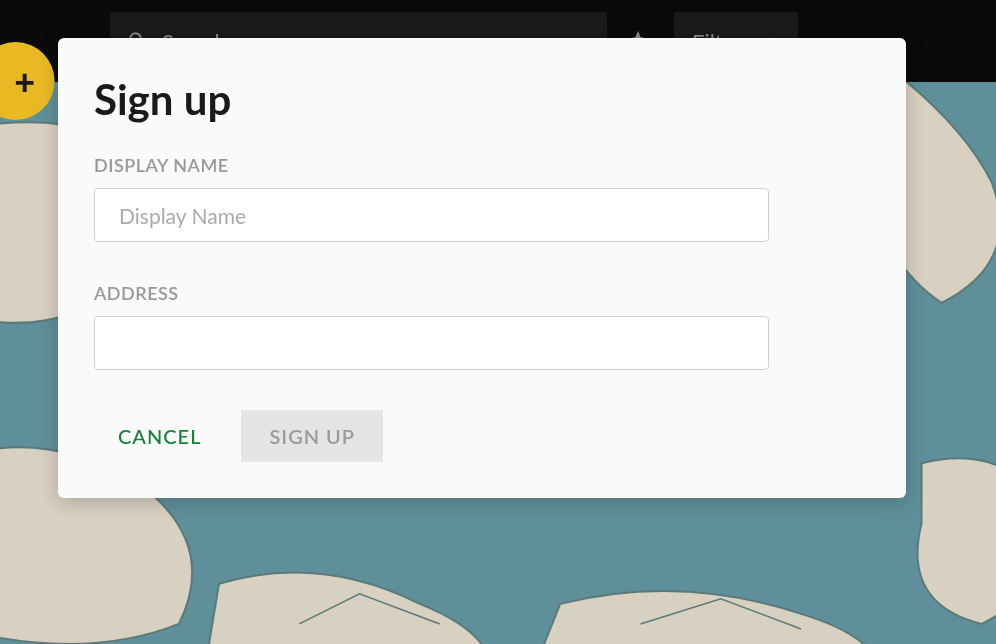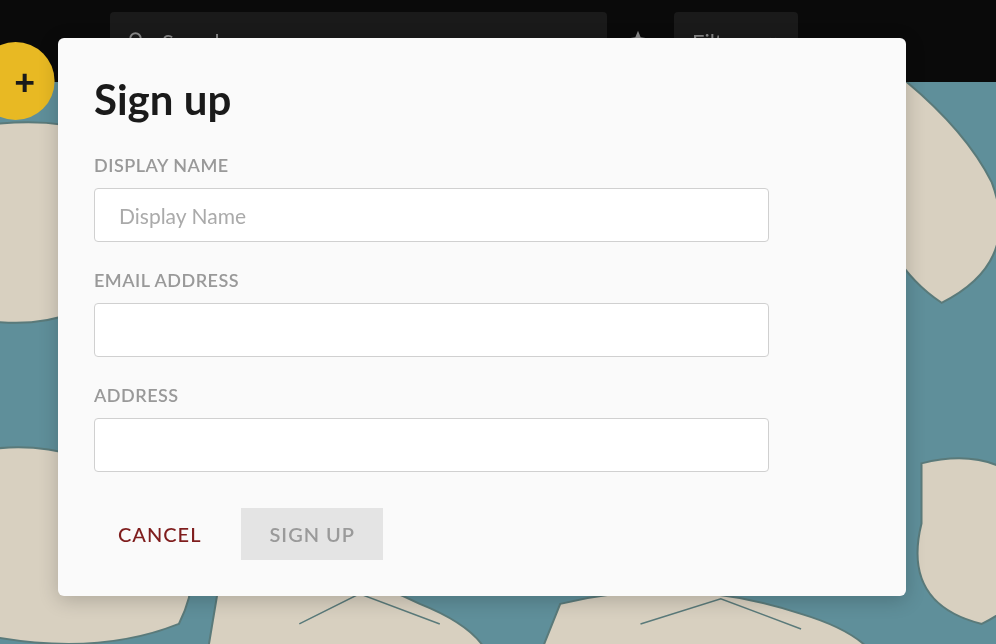--- a/index.html
+++ b/index.html
@@ -145,7 +145,7 @@
     }
 
     .form-group {
-      margin-bottom: 27px;
+      margin-bottom: 40px;
     }
 
     .form-label {

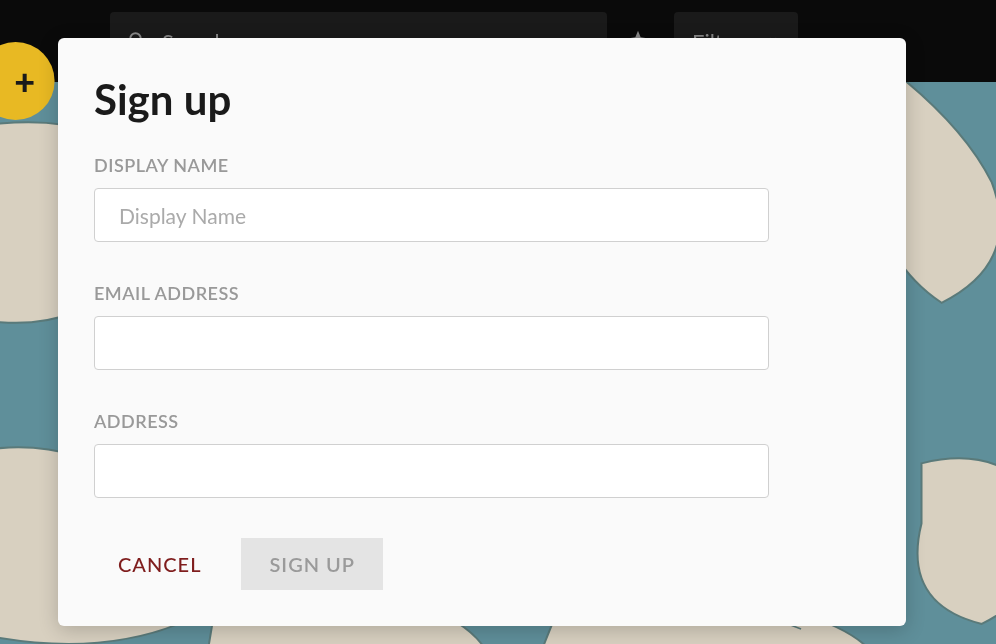--- a/index.html
+++ b/index.html
@@ -264,10 +264,6 @@
     <input type="text" class="form-input" placeholder="Display Name" style="">
   </div>
 
-  <div class="form-group">
-    <label class="form-label">EMAIL ADDRESS</label>
-    <input type="email" class="form-input" style="">
-  </div>
 
   <div class="form-group">
     <label class="form-label">ADDRESS</label>

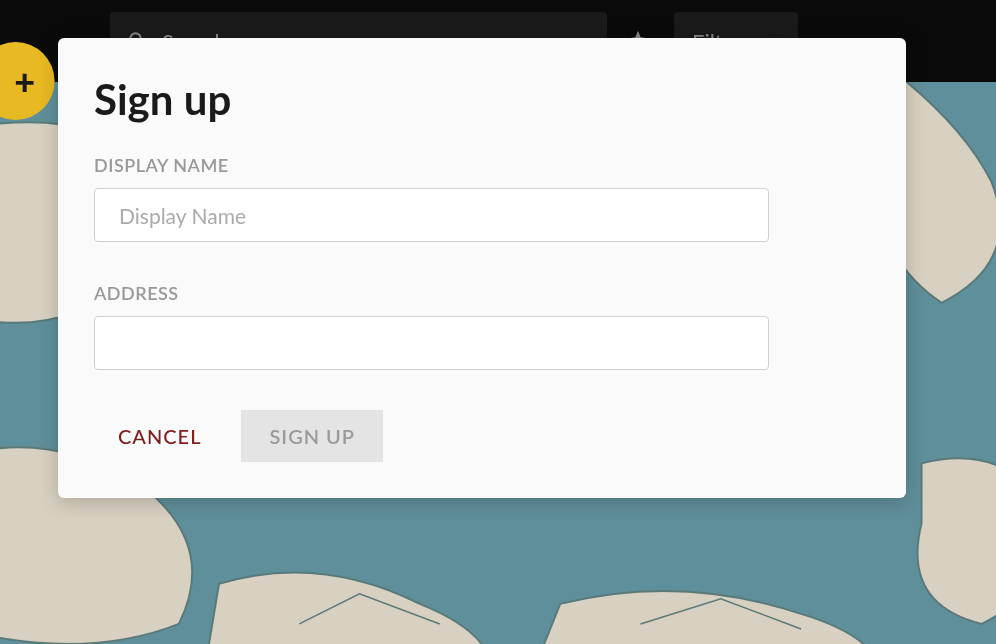--- a/index.html
+++ b/index.html
@@ -187,7 +187,7 @@
       border: none;
       font-size: 20px;
       letter-spacing: 1px;
-      color: #7f1d1d;
+      color: #15803d;
       font-family: inherit;
       cursor: pointer;
       font-weight: 500;

